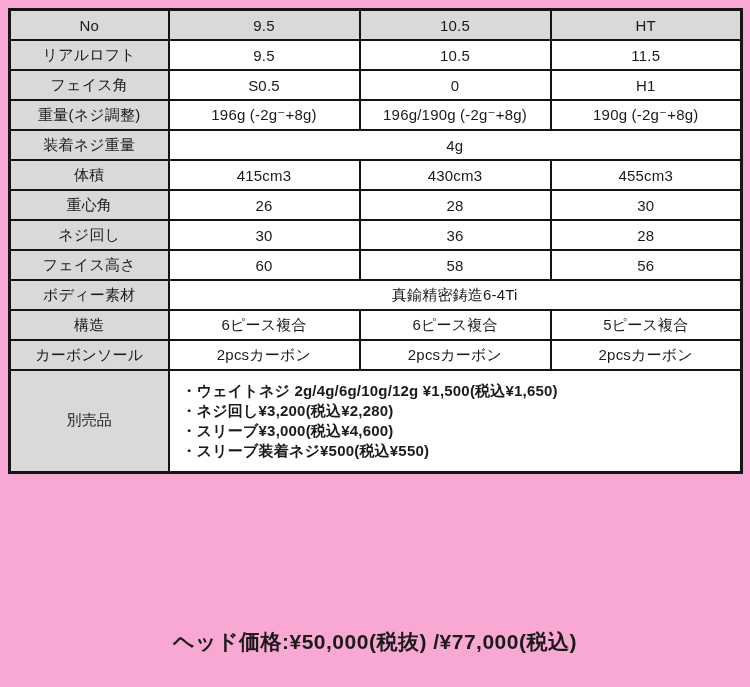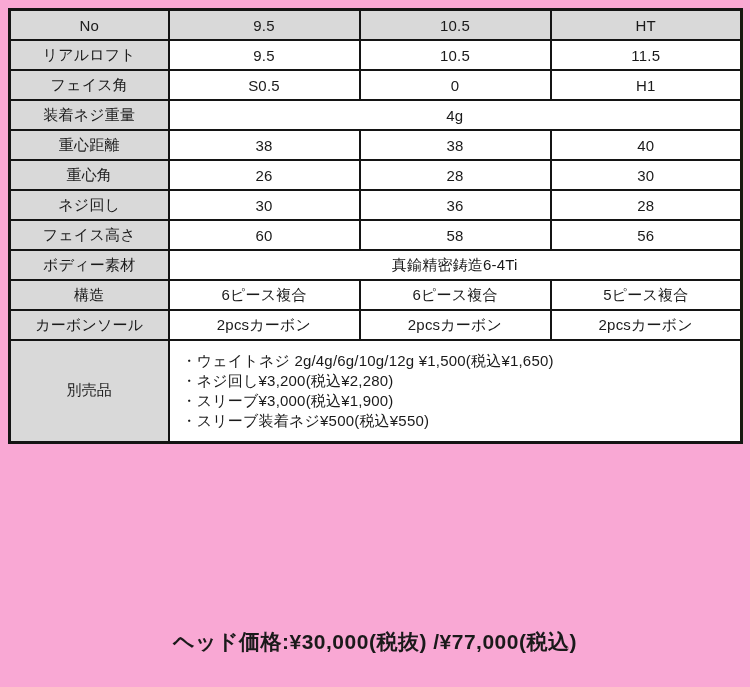--- a/index.html
+++ b/index.html
@@ -102,6 +102,12 @@
       <td class="val">H1</td>
     </tr>
 
+    <tr>
+      <td class="lbl">重量(ネジ調整)</td>
+      <td class="val">196g (-2g⁻+8g)</td>
+      <td class="val">196g/190g (-2g⁻+8g)</td>
+      <td class="val">190g (-2g⁻+8g)</td>
+    </tr>
 
     <tr>
       <td class="lbl">装着ネジ重量</td>

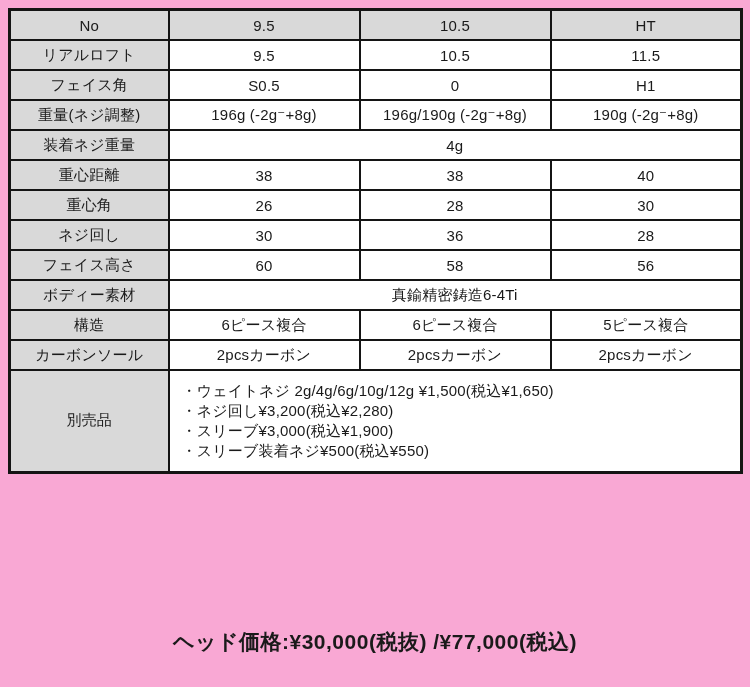--- a/index.html
+++ b/index.html
@@ -114,6 +114,12 @@
       <td class="val" colspan="3">4g</td>
     </tr>
 
+    <tr>
+      <td class="lbl">体積</td>
+      <td class="val">415cm3</td>
+      <td class="val">430cm3</td>
+      <td class="val">455cm3</td>
+    </tr>
 
     <tr>
       <td class="lbl">重心距離</td>

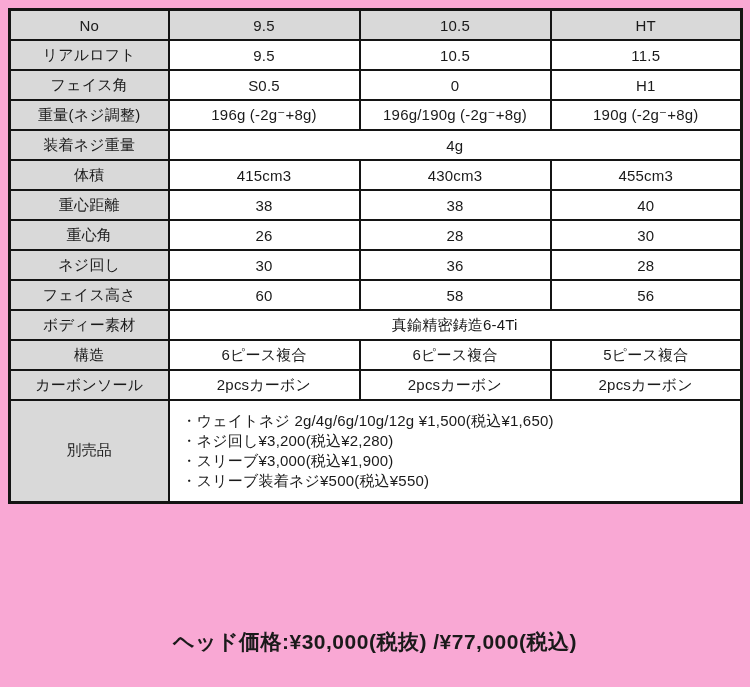--- a/index.html
+++ b/index.html
@@ -121,12 +121,6 @@
       <td class="val">455cm3</td>
     </tr>
 
-    <tr>
-      <td class="lbl">重心距離</td>
-      <td class="val">38</td>
-      <td class="val">38</td>
-      <td class="val">40</td>
-    </tr>
 
 
     <tr>

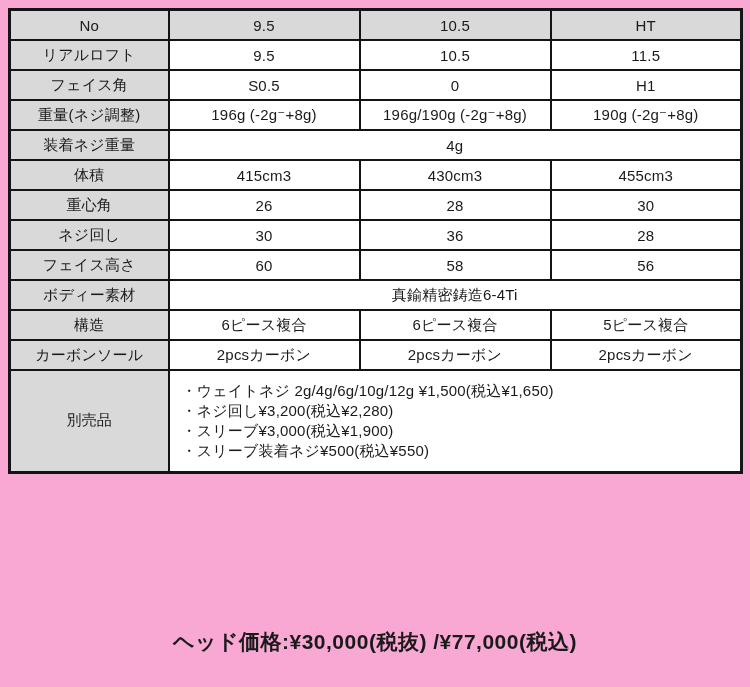--- a/index.html
+++ b/index.html
@@ -49,6 +49,7 @@
     vertical-align: middle;
     padding: 6px 20px 6px 12px;
     white-space: normal;
+    font-weight: bold;
   }
   .extras-line {
     font-size: 15px;

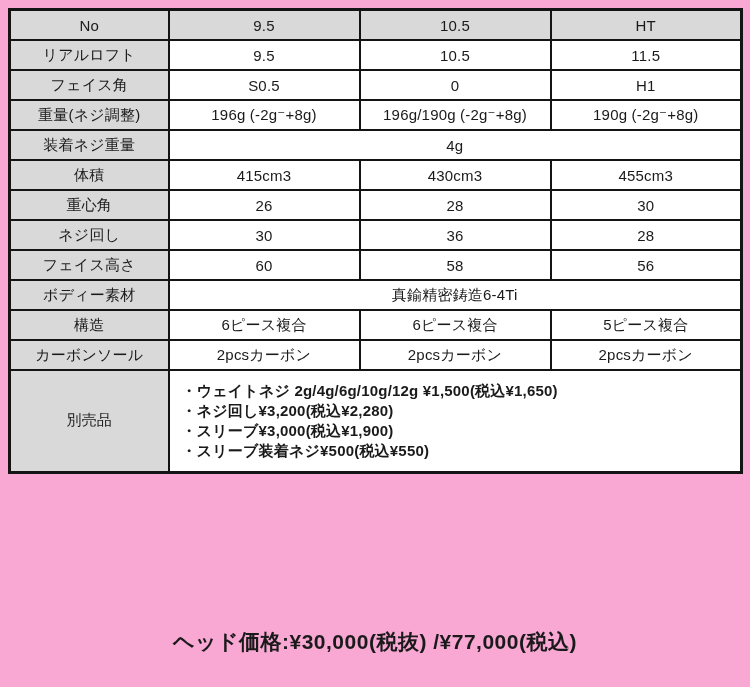--- a/index.html
+++ b/index.html
@@ -171,7 +171,7 @@
       <td class="val" colspan="3">
         <div class="extras-line">・ウェイトネジ 2g/4g/6g/10g/12g ¥1,500(税込¥1,650)</div>
         <div class="extras-line">・ネジ回し¥3,200(税込¥2,280)</div>
-        <div class="extras-line">・スリーブ¥3,000(税込¥1,900)</div>
+        <div class="extras-line">・スリーブ¥3,000(税込¥4,600)</div>
         <div class="extras-line">・スリーブ装着ネジ¥500(税込¥550)</div>
       </td>
     </tr>

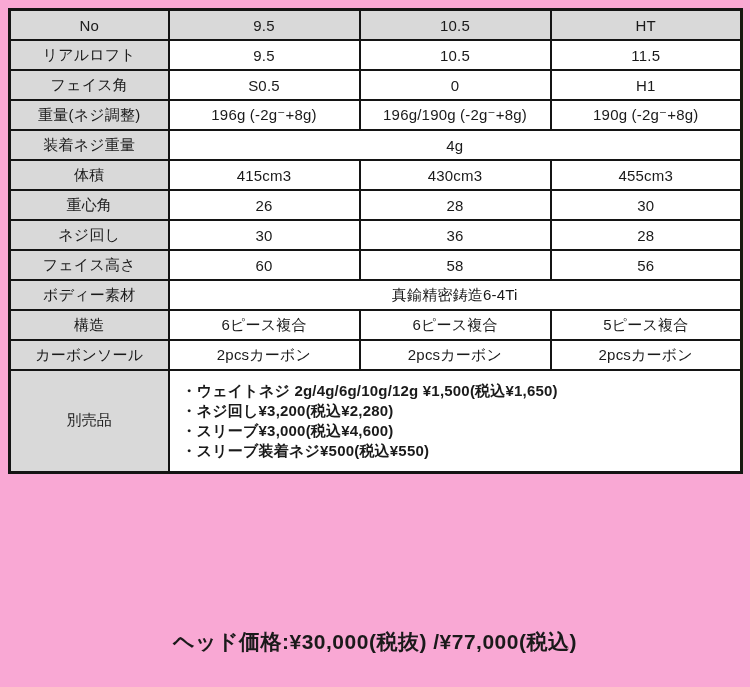--- a/index.html
+++ b/index.html
@@ -178,7 +178,7 @@
   </tbody>
     </table>
 
-  <div class="price-footer">ヘッド価格:¥30,000(税抜) /¥77,000(税込)</div>
+  <div class="price-footer">ヘッド価格:¥50,000(税抜) /¥77,000(税込)</div>
 
 </div>
 

